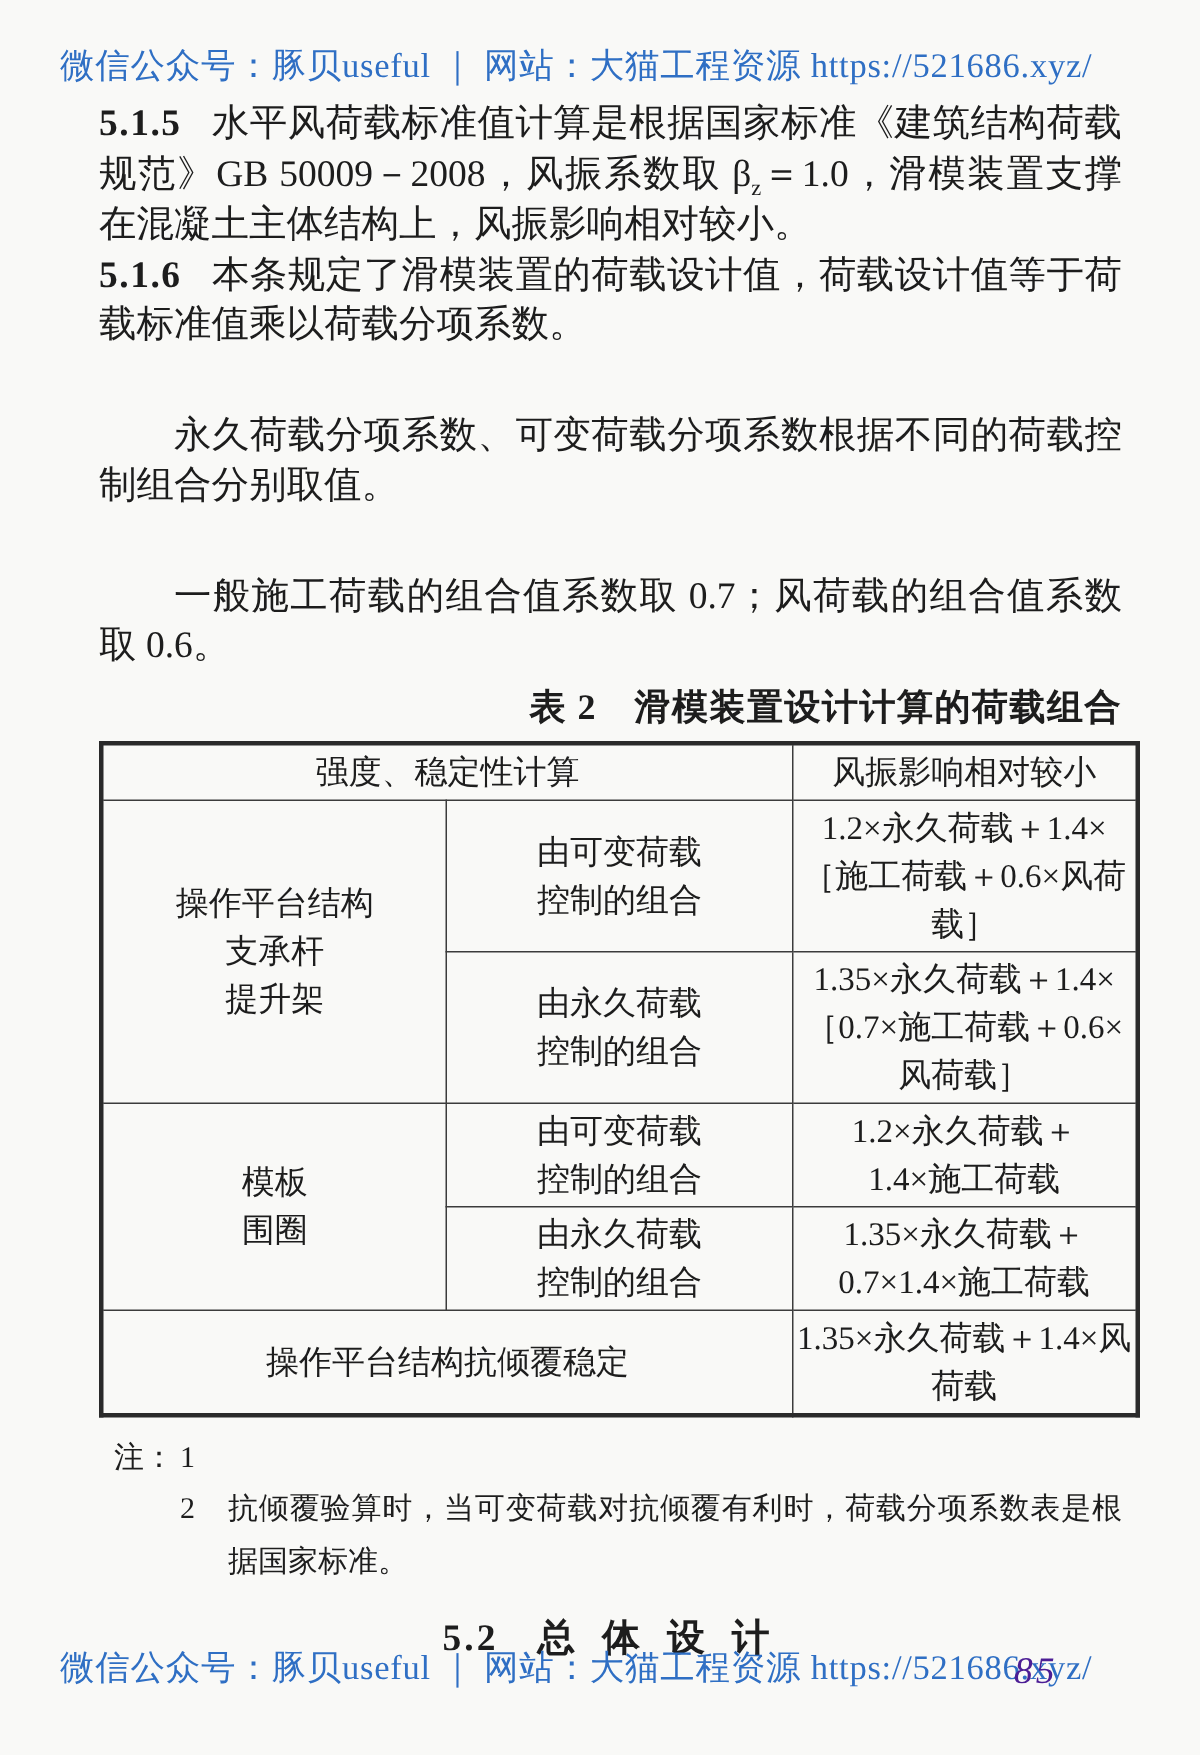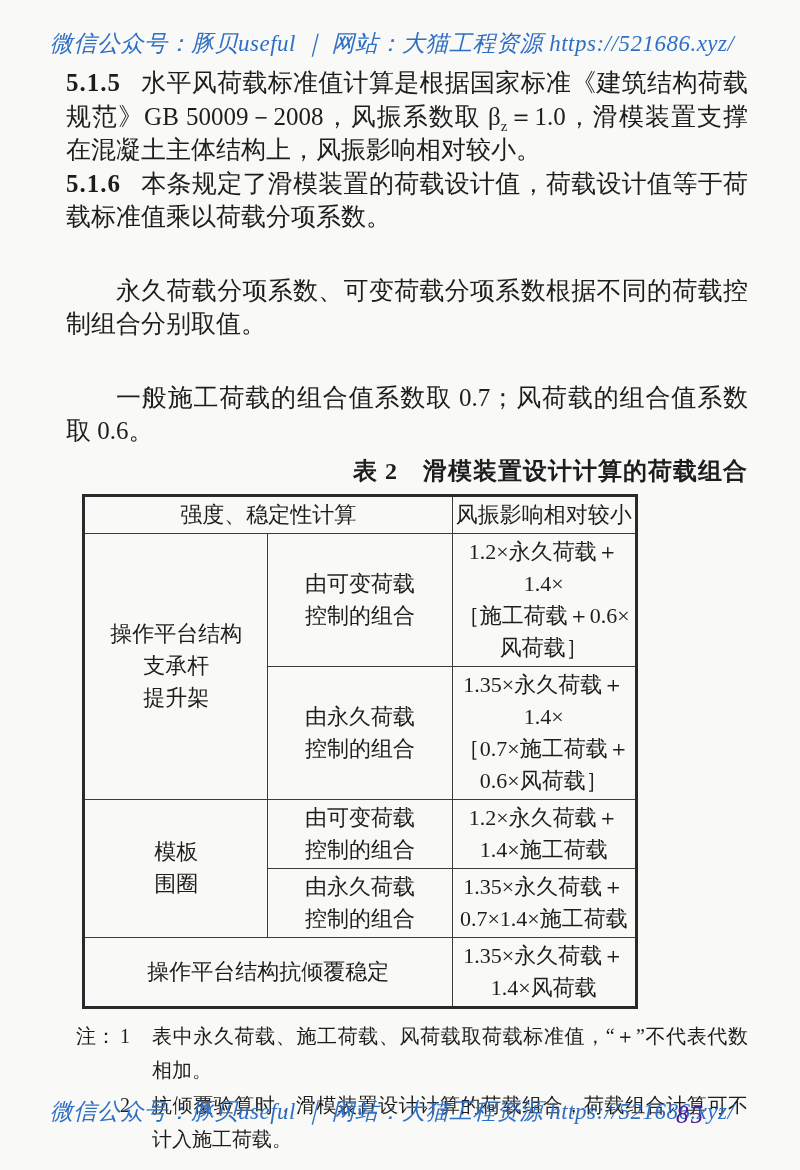--- a/index.html
+++ b/index.html
@@ -14,13 +14,12 @@
   
   .watermark {
     position: absolute;
-    left: 50px;
+    left: 40px;
     width: 740px;
     font-size: 23px;
     color: #2f6fc4;
     white-space: nowrap;
     letter-spacing: 0.5px;
-    font-style: italic;
   }
   .wm-top { top: 28px; }
   .wm-bottom { top: 1096px; }

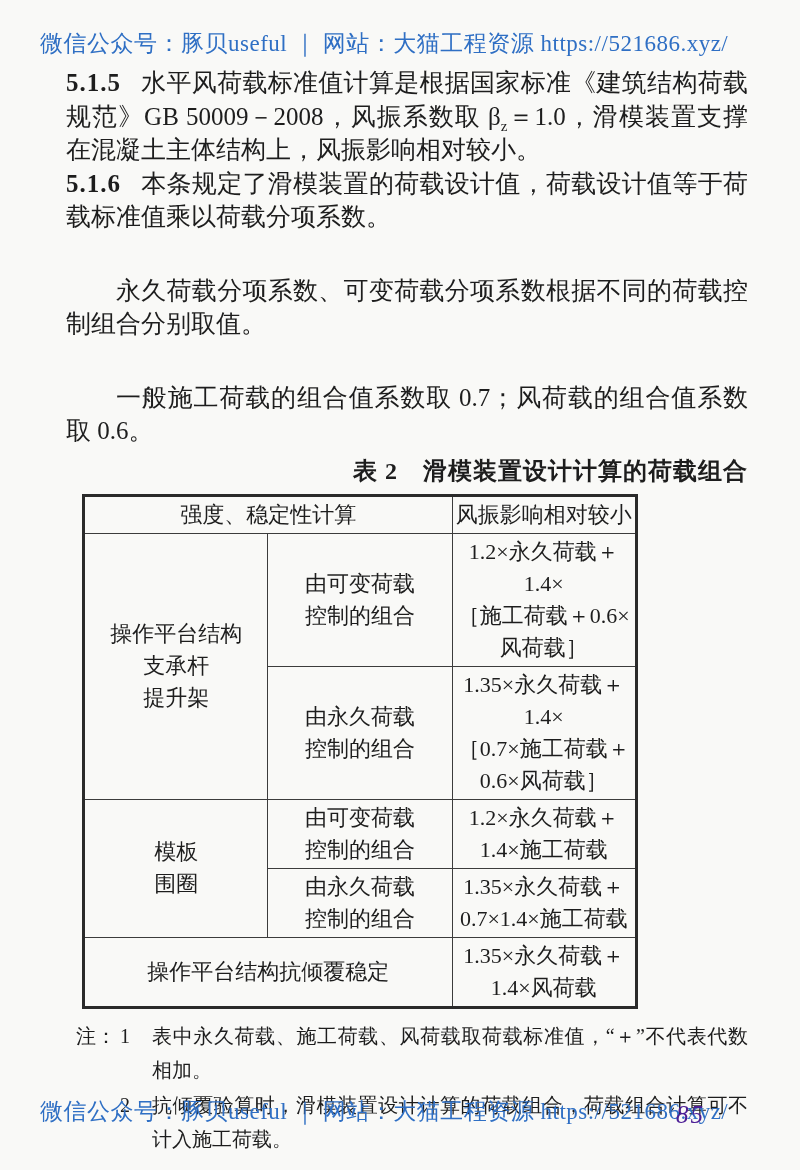--- a/index.html
+++ b/index.html
@@ -53,10 +53,9 @@
   }
   table.load-table {
     border-collapse: collapse;
-    width: 556px;
+    width: 694px;
     table-layout: fixed;
     border: 3px solid #2a2a2a;
-    margin-left: 16px;
   }
   table.load-table td {
     border: 1.6px solid #3c3c3c;

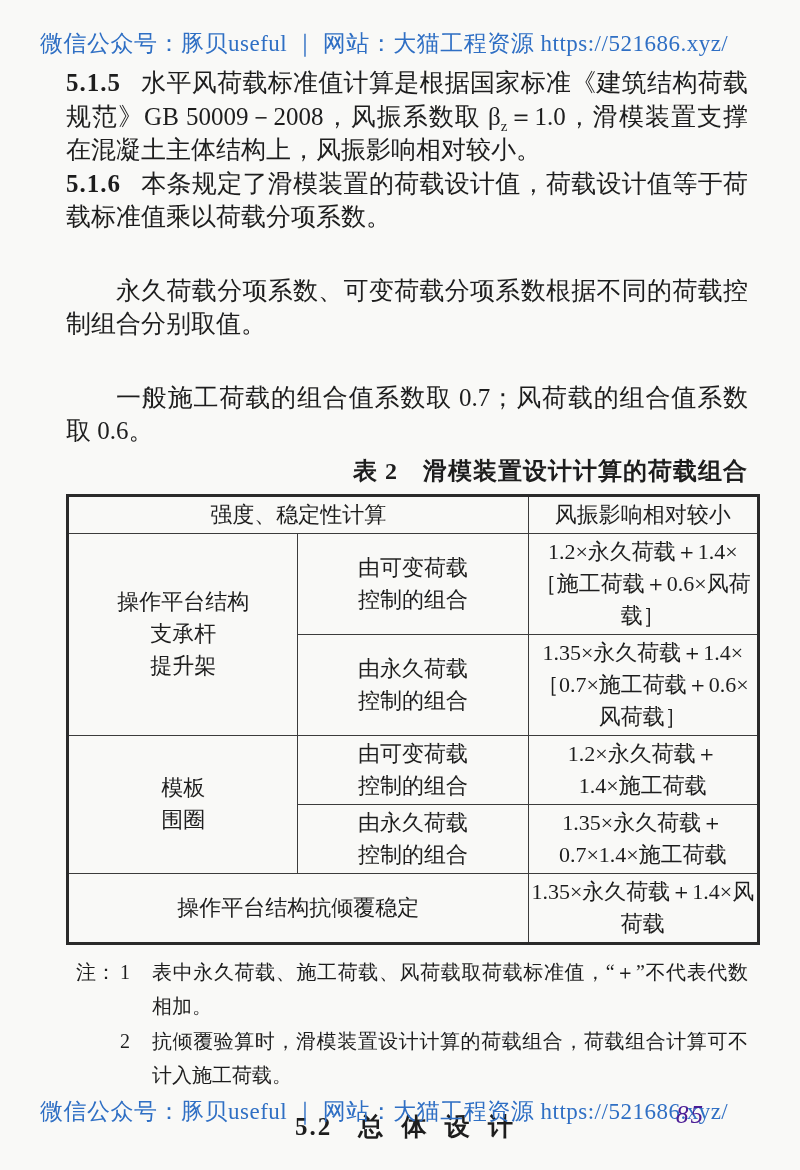--- a/index.html
+++ b/index.html
@@ -168,7 +168,6 @@
     <div class="note-row">
       <span class="note-label">注：</span>
       <span class="note-num">1</span>
-      <span class="note-text">表中永久荷载、施工荷载、风荷载取荷载标准值，“＋”不代表代数相加。</span>
     </div>
     <div class="note-row">
       <span class="note-spacer"></span>

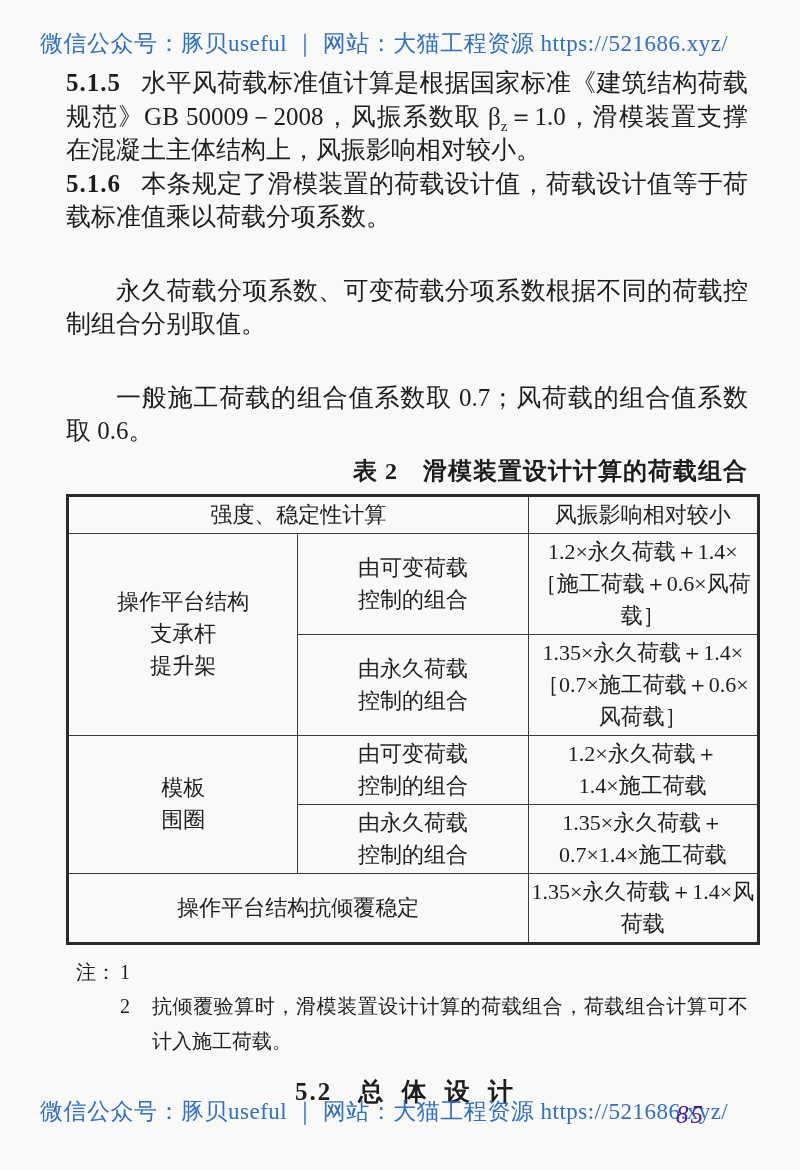--- a/index.html
+++ b/index.html
@@ -172,7 +172,7 @@
     <div class="note-row">
       <span class="note-spacer"></span>
       <span class="note-num">2</span>
-      <span class="note-text">抗倾覆验算时，滑模装置设计计算的荷载组合，荷载组合计算可不计入施工荷载。</span>
+      <span class="note-text">抗倾覆验算时，当可变荷载对抗倾覆有利时，荷载分项系数表是根据国家标准。</span>
     </div>
   </div>
 

